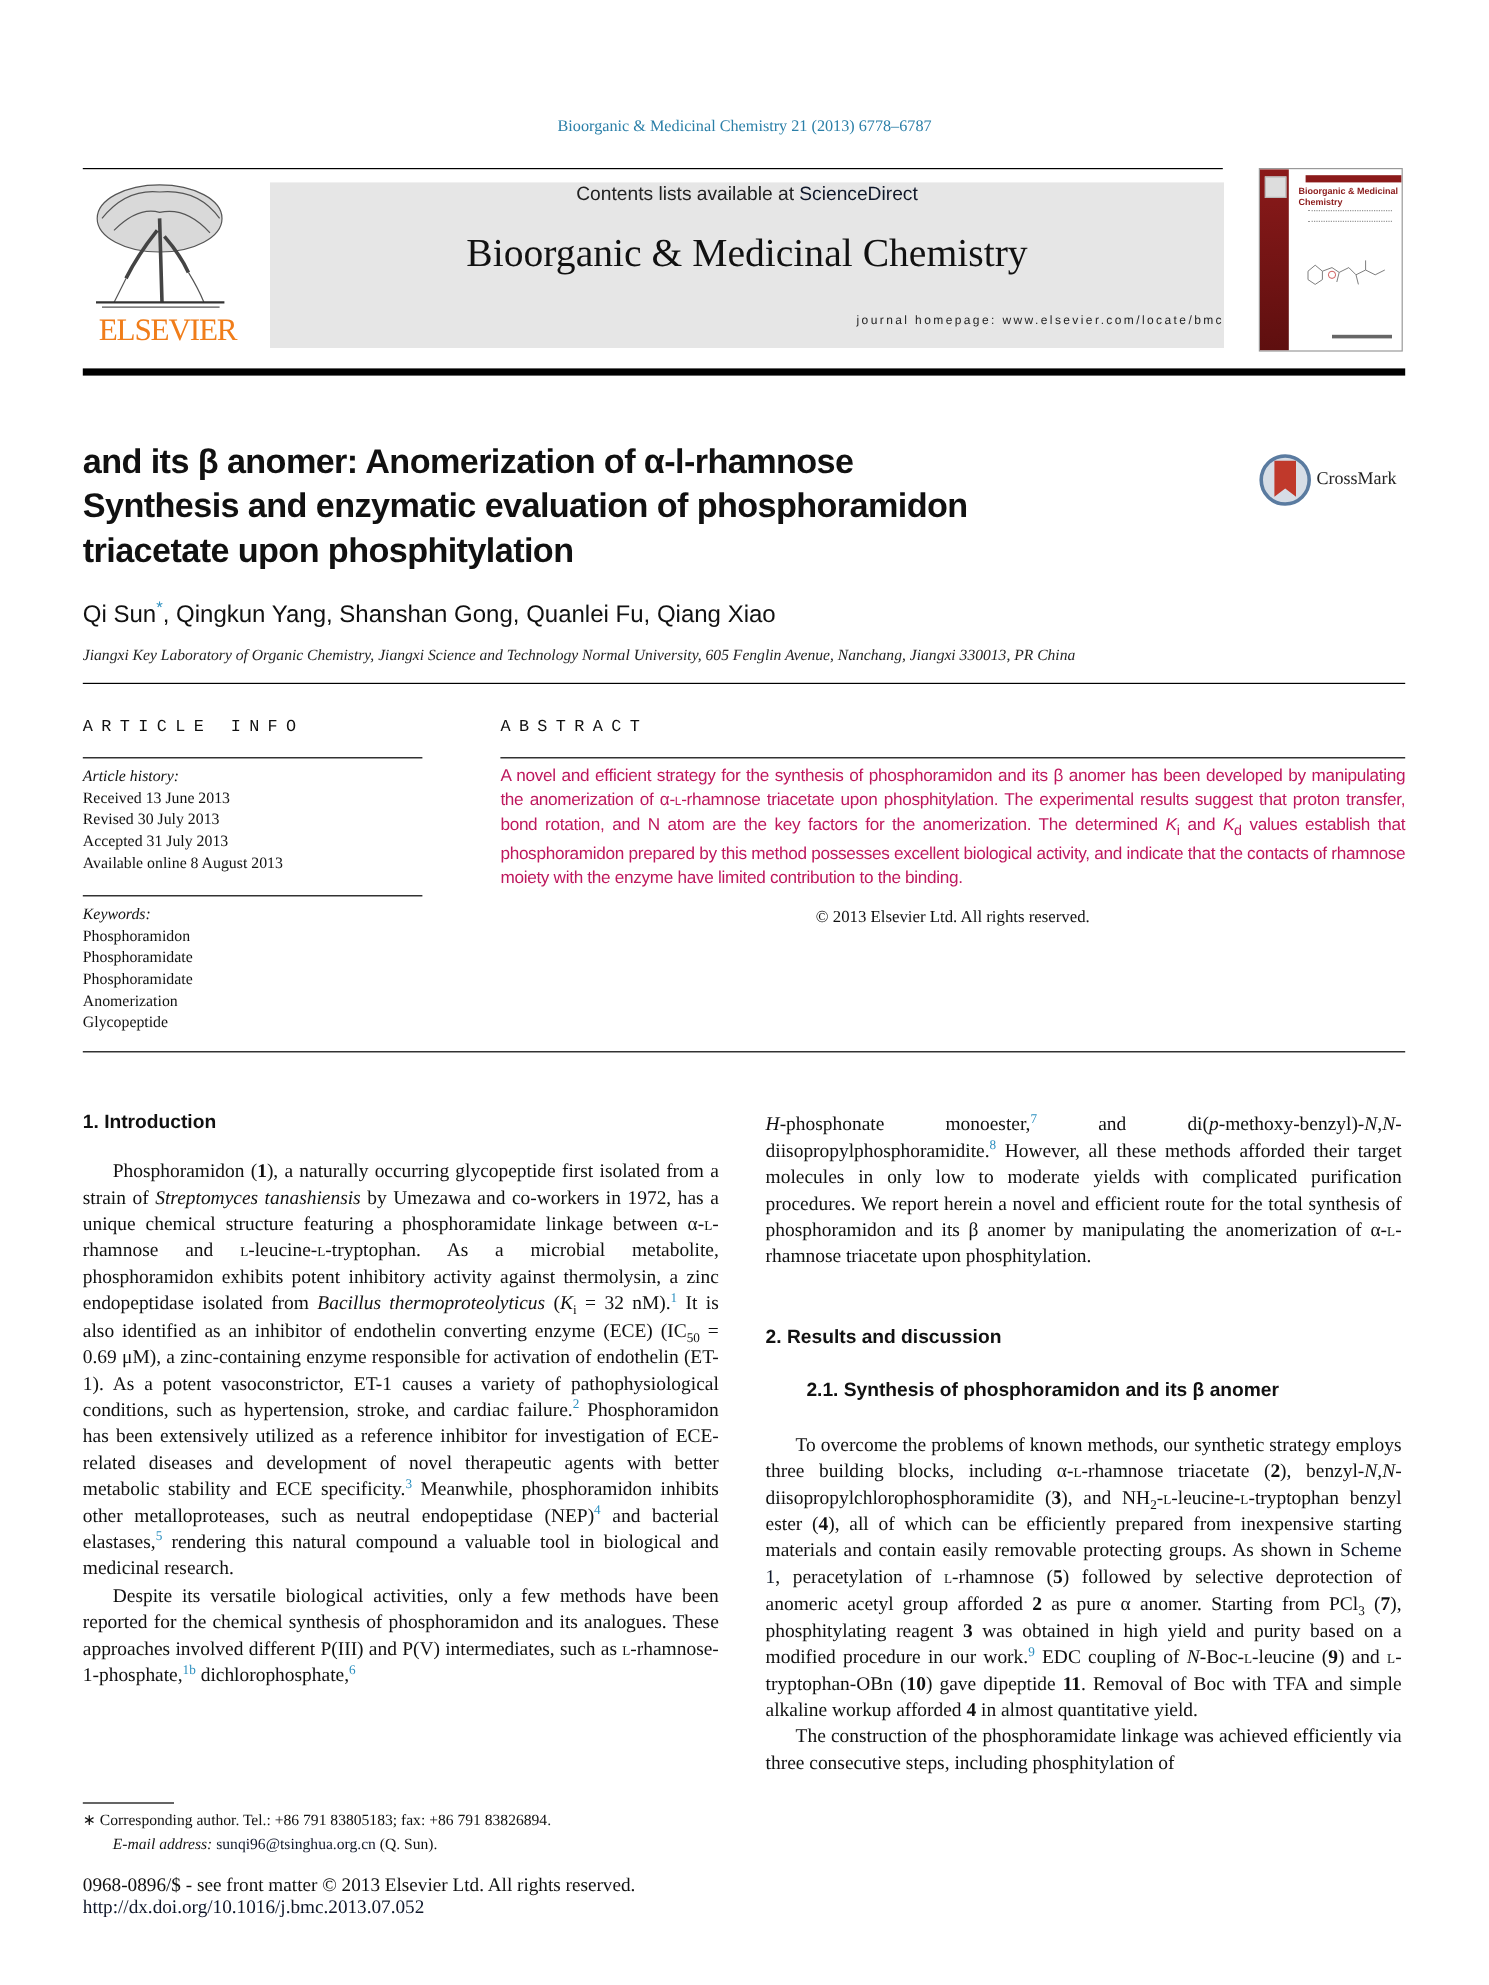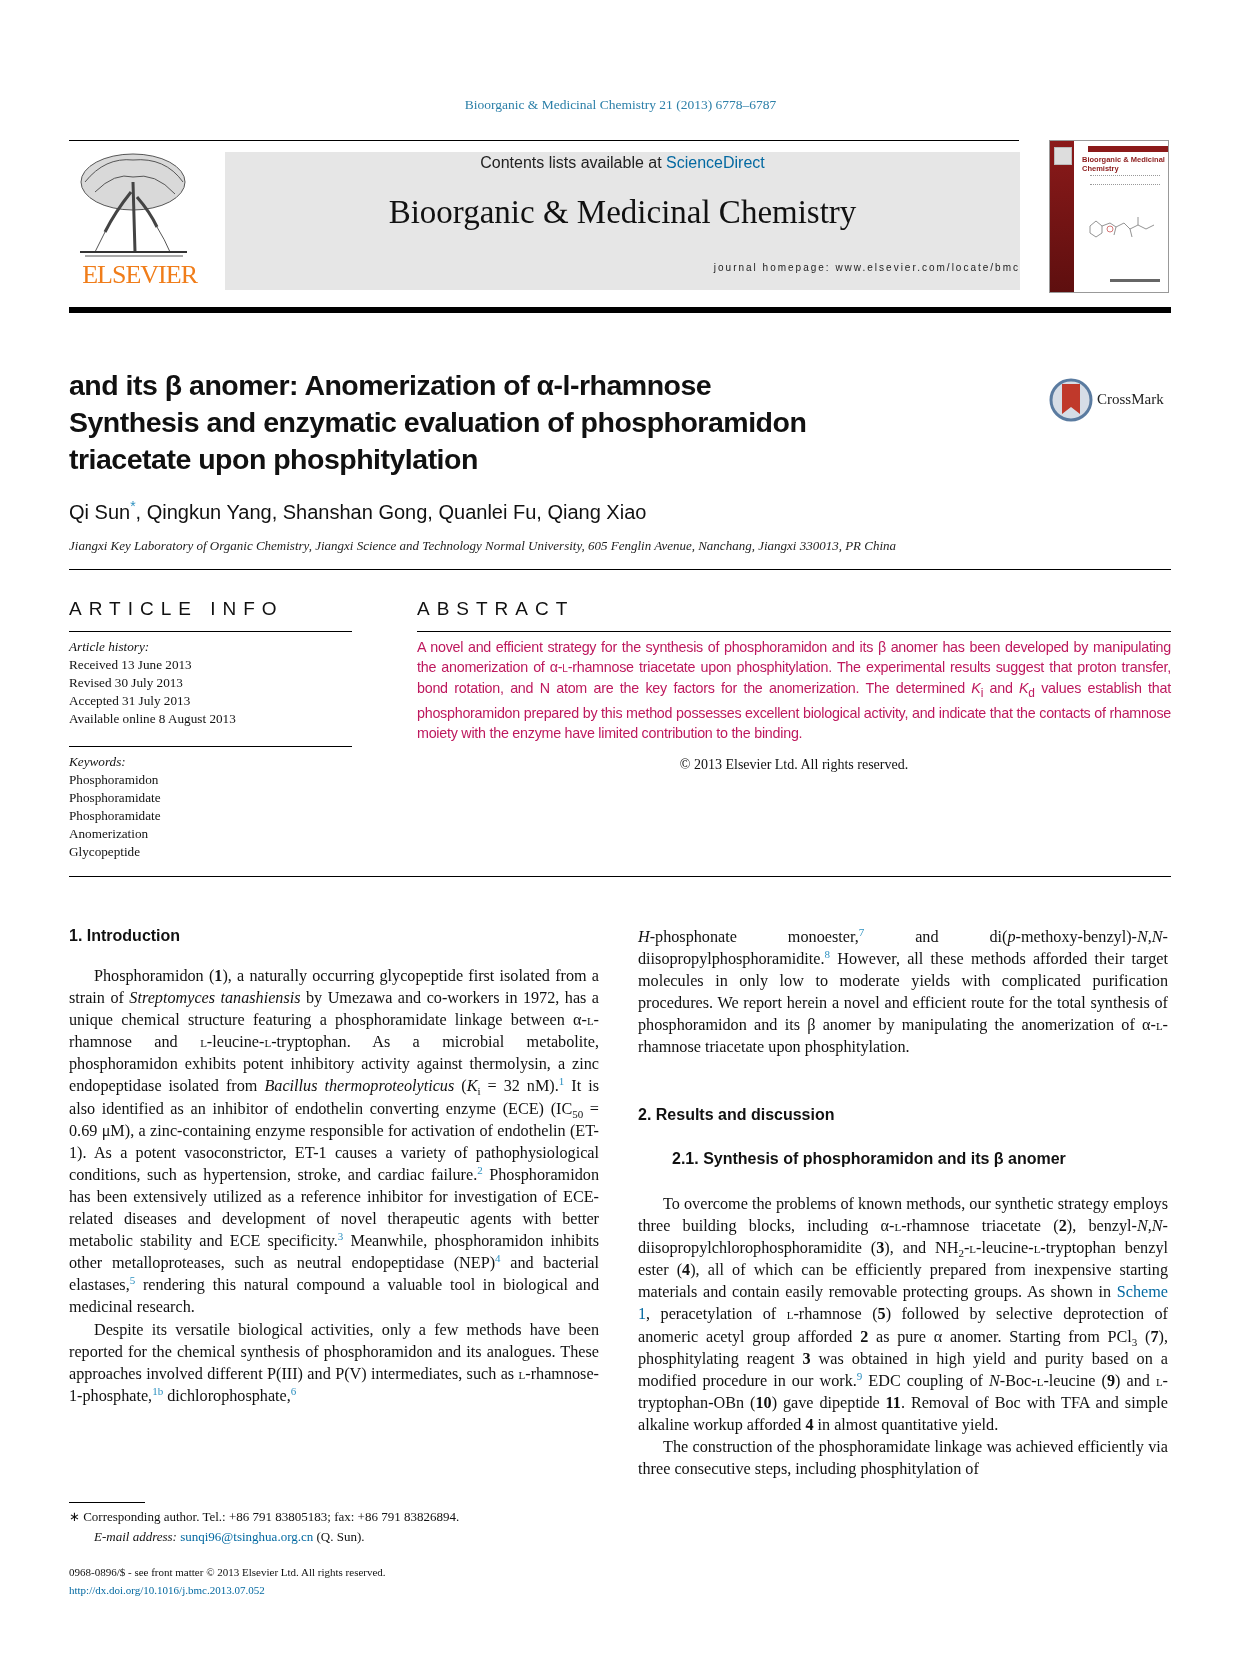--- a/index.html
+++ b/index.html
@@ -5,7 +5,7 @@
     html, body { margin: 0; padding: 0; background: #ffffff; }
     body { width: 1241px; height: 1654px; position: relative; overflow: hidden; color: #111; font-family: "Liberation Serif", serif; }
     .abs { position: absolute; }
-    .link { color: #0369a1; }
+    .link { color: #0f172a; }
     .journal-ref { left: 0; width: 1241px; top: 97px; text-align: center; font-size: 13.5px; color: #2b7fa8; }
     .rule-top { left: 69px; top: 140px; width: 950px; height: 1px; background: #000; }
     .logo { left: 69px; top: 152px; width: 128px; height: 140px; }

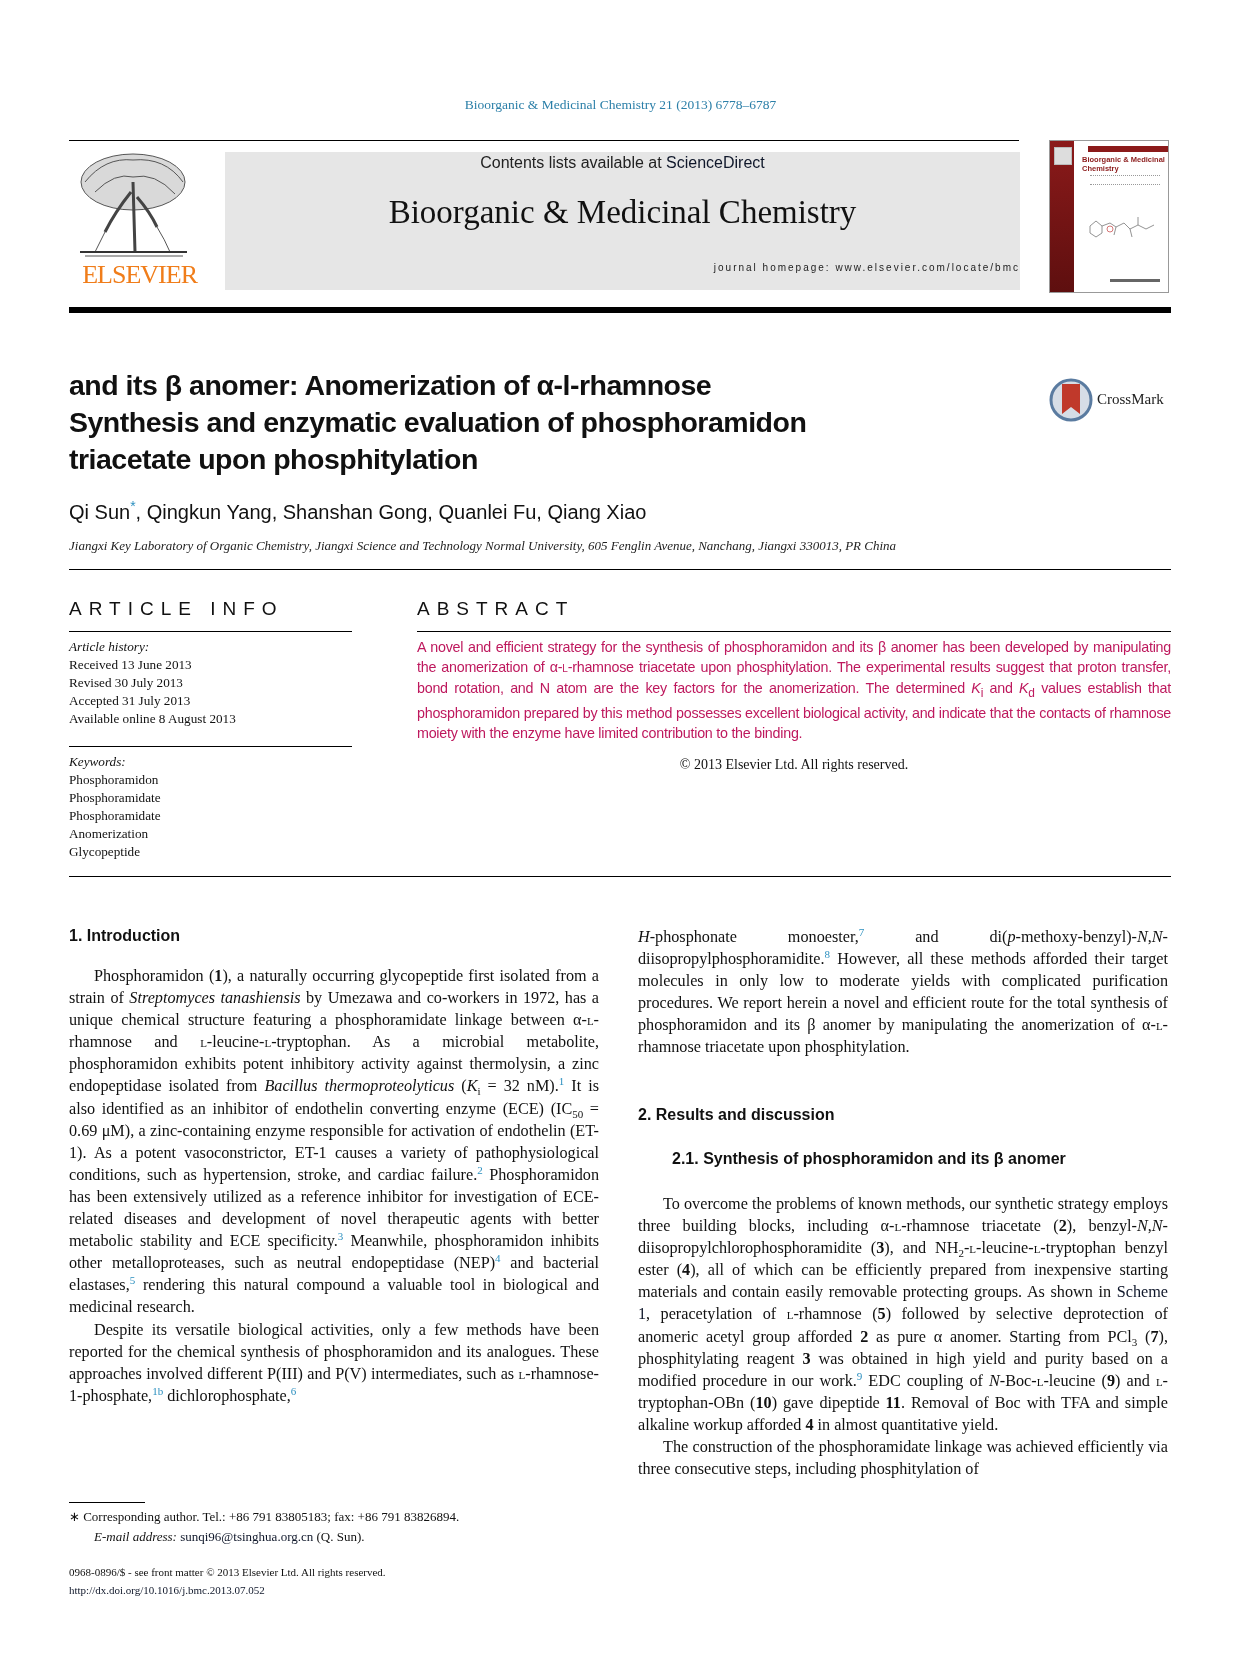--- a/index.html
+++ b/index.html
@@ -31,7 +31,7 @@
     .authors sup { color: #2b8fbf; font-size: 14px; }
     .affil { left: 69px; top: 538px; width: 1100px; font-style: italic; font-size: 13px; color: #222; }
     .rule-mid { left: 69px; top: 569px; width: 1102px; height: 1px; background: #000; }
-    .sect-cap { font-family: Liberation Sans, sans-serif; font-size: 19px; letter-spacing: 7px; color: #111; }
+    .sect-cap { font-family: Liberation Mono, monospace; font-size: 14px; letter-spacing: 7px; color: #111; }
     .ai-head { left: 69px; top: 598px; }
     .ab-head { left: 417px; top: 598px; }
     .rule-ai1 { left: 69px; top: 631px; width: 283px; height: 1px; background: #000; }

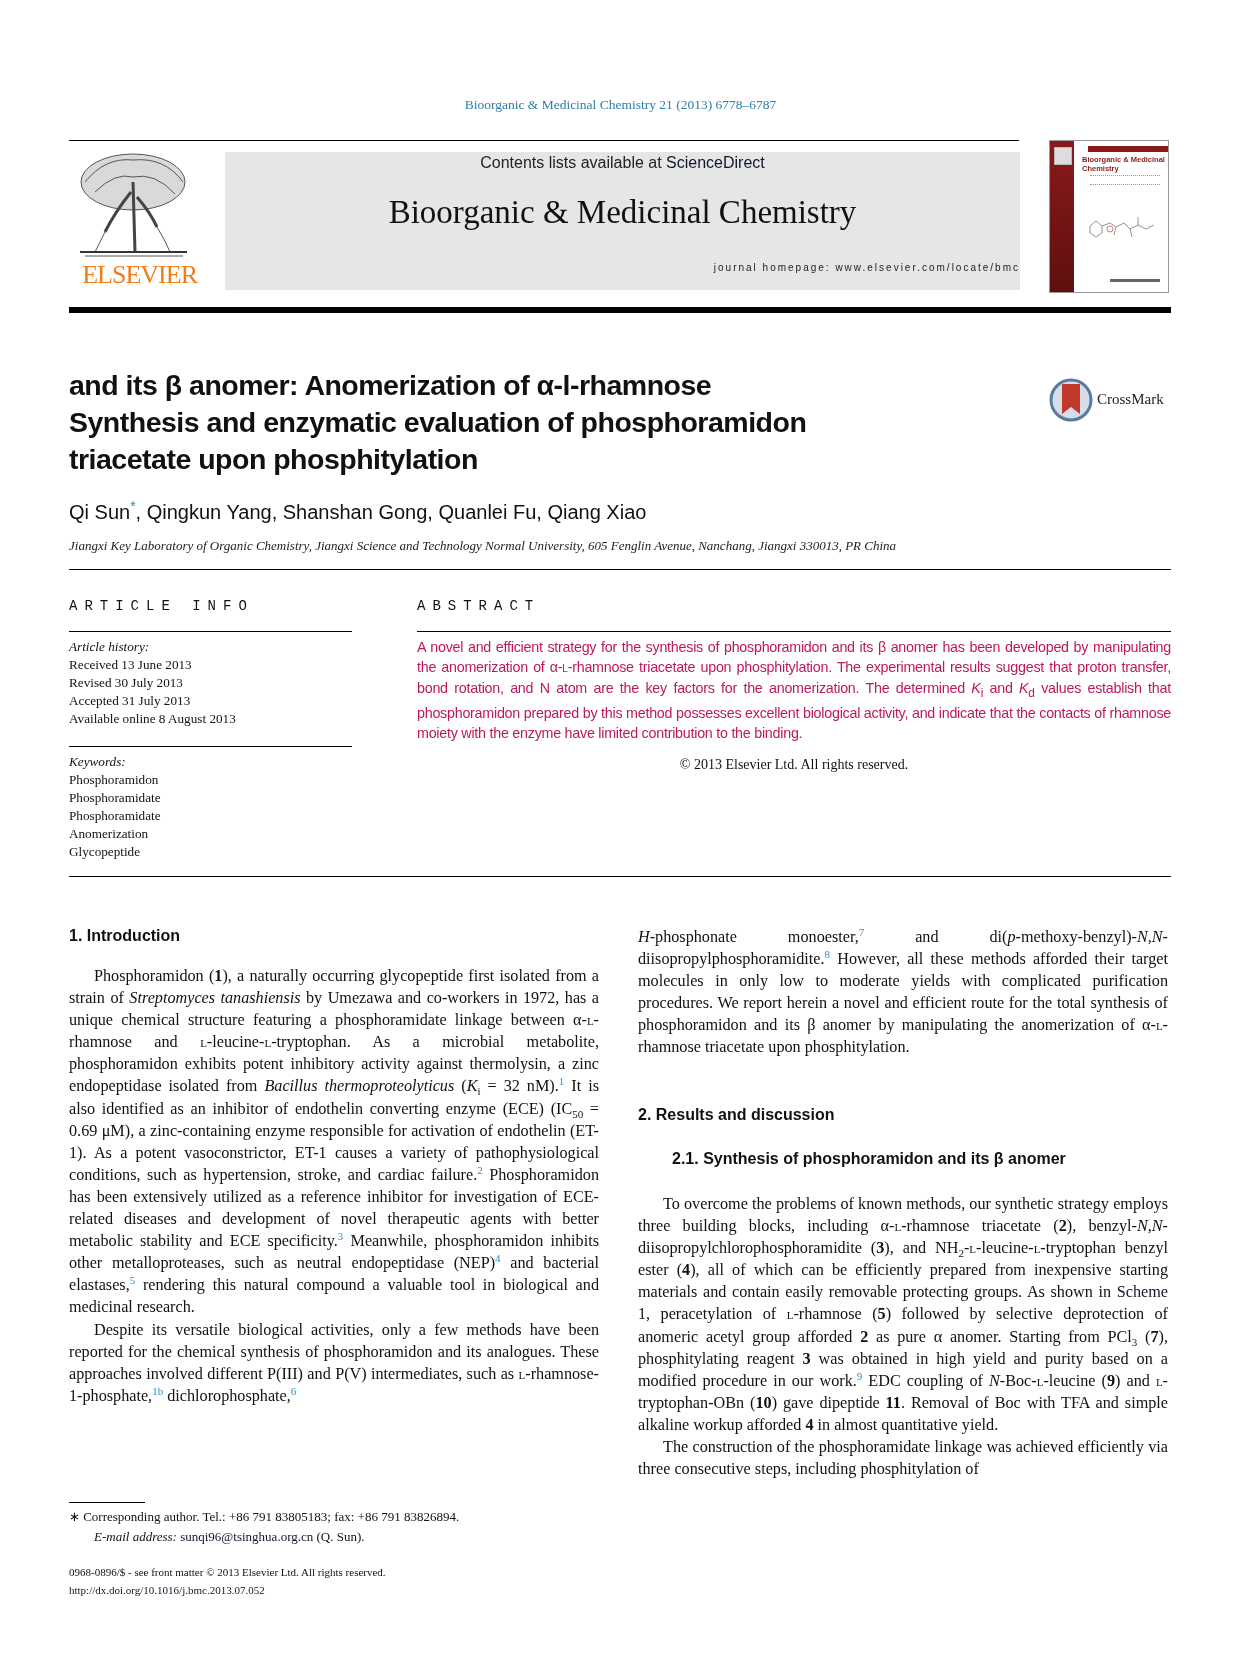--- a/index.html
+++ b/index.html
@@ -61,7 +61,7 @@
     .fn-rule { left: 69px; top: 1502px; width: 76px; height: 1px; background: #000; }
     .footnote { left: 69px; top: 1507px; width: 560px; font-size: 13px; line-height: 20px; color: #111; }
     .footnote .fn-line { padding-left: 25px; }
-    .frontmatter { left: 69px; top: 1563px; width: 560px; font-size: 11px; line-height: 18px; color: #111; }
+    .frontmatter { left: 69px; top: 1563px; width: 560px; font-size: 16px; line-height: 18px; color: #111; }
   </style>
 </head>
 <body>

